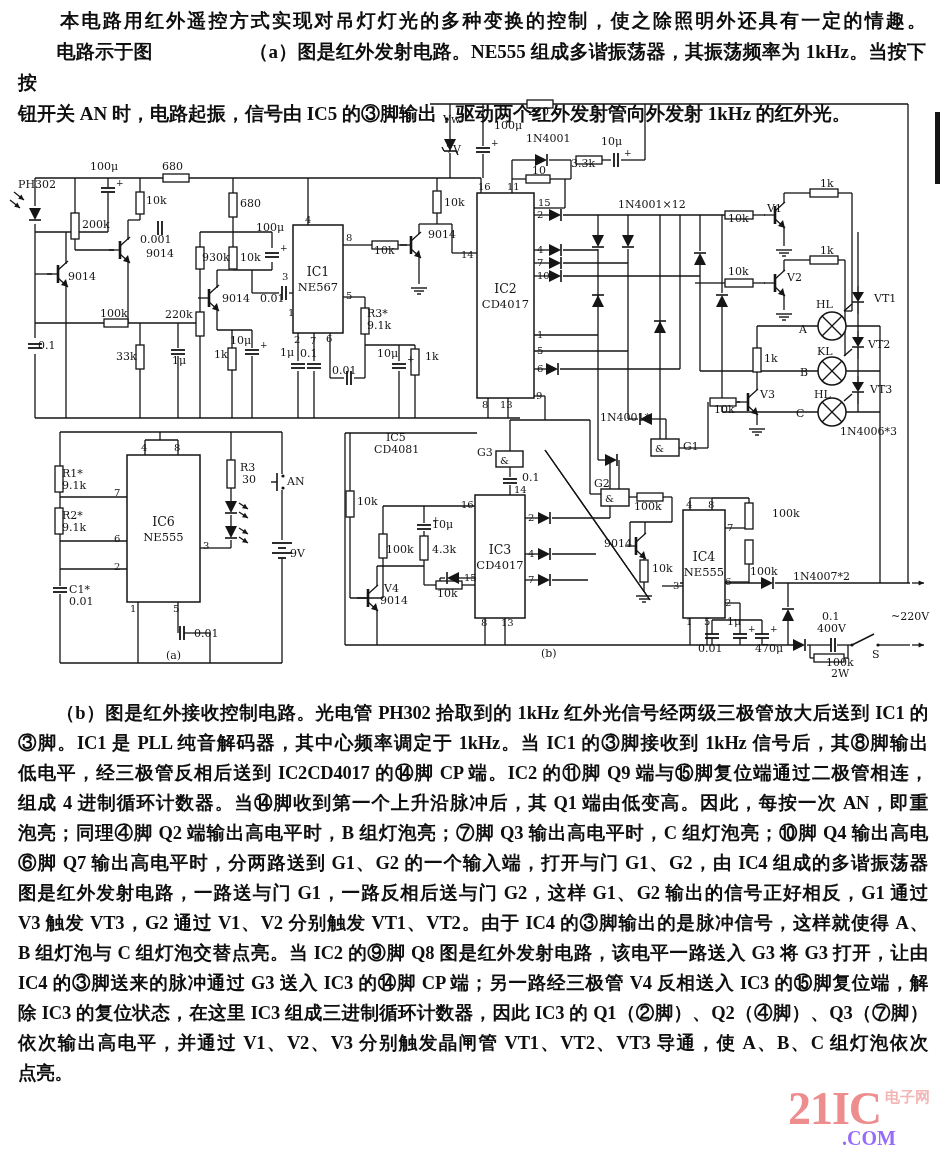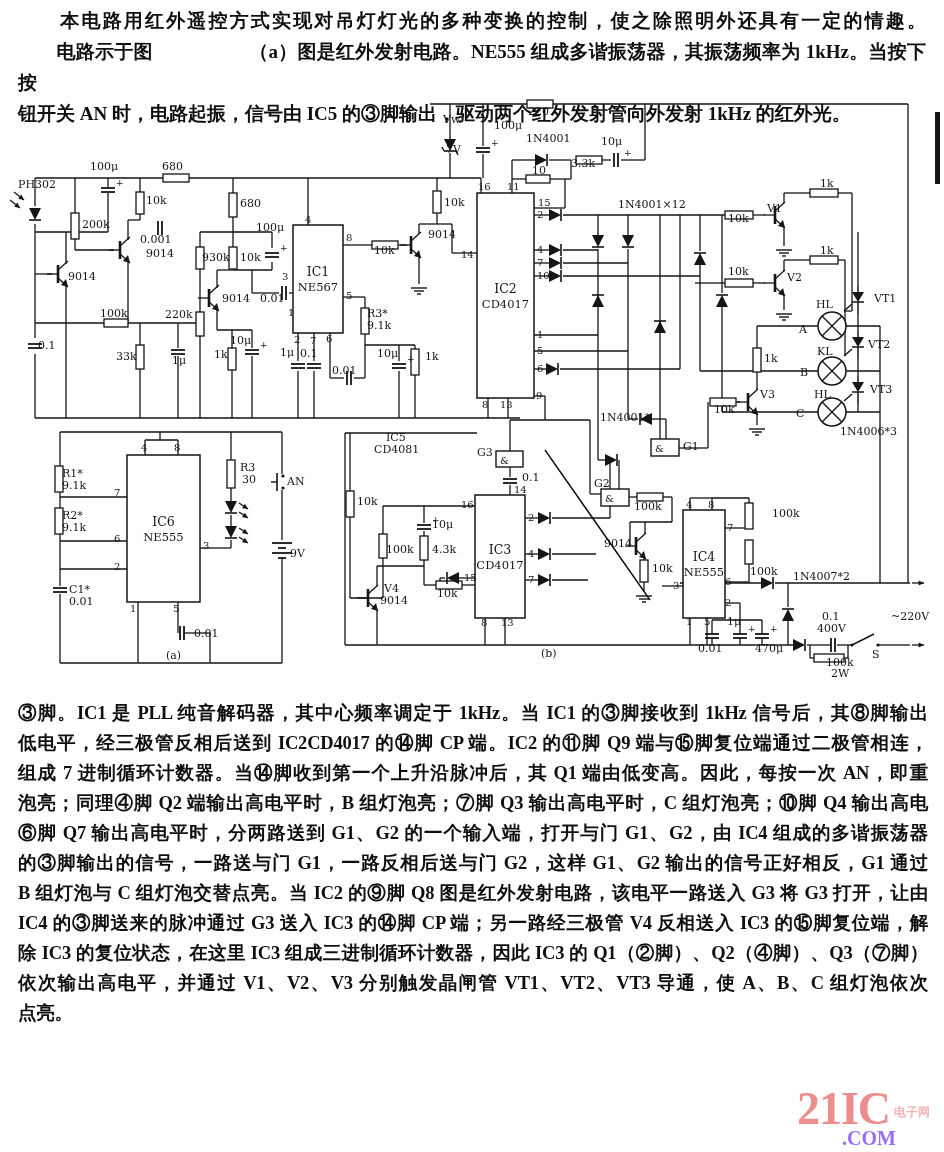--- a/index.html
+++ b/index.html
@@ -764,6 +764,7 @@
       <text x="500" y="464" font-size="10" fill="#151515">&amp;</text>
     </svg>
   <div class="bottomtext">
+      <div class="tl j">　　（b）图是红外接收控制电路。光电管 PH302 拾取到的 1kHz 红外光信号经两级三极管放大后送到 IC1 的</div>
       <div class="tl j">③脚。IC1 是 PLL 纯音解码器，其中心频率调定于 1kHz。当 IC1 的③脚接收到 1kHz 信号后，其⑧脚输出</div>
       <div class="tl j">低电平，经三极管反相后送到 IC2CD4017 的⑭脚 CP 端。IC2 的⑪脚 Q9 端与⑮脚复位端通过二极管相连，</div>
       <div class="tl j">组成 7 进制循环计数器。当⑭脚收到第一个上升沿脉冲后，其 Q1 端由低变高。因此，每按一次 AN，即重</div>

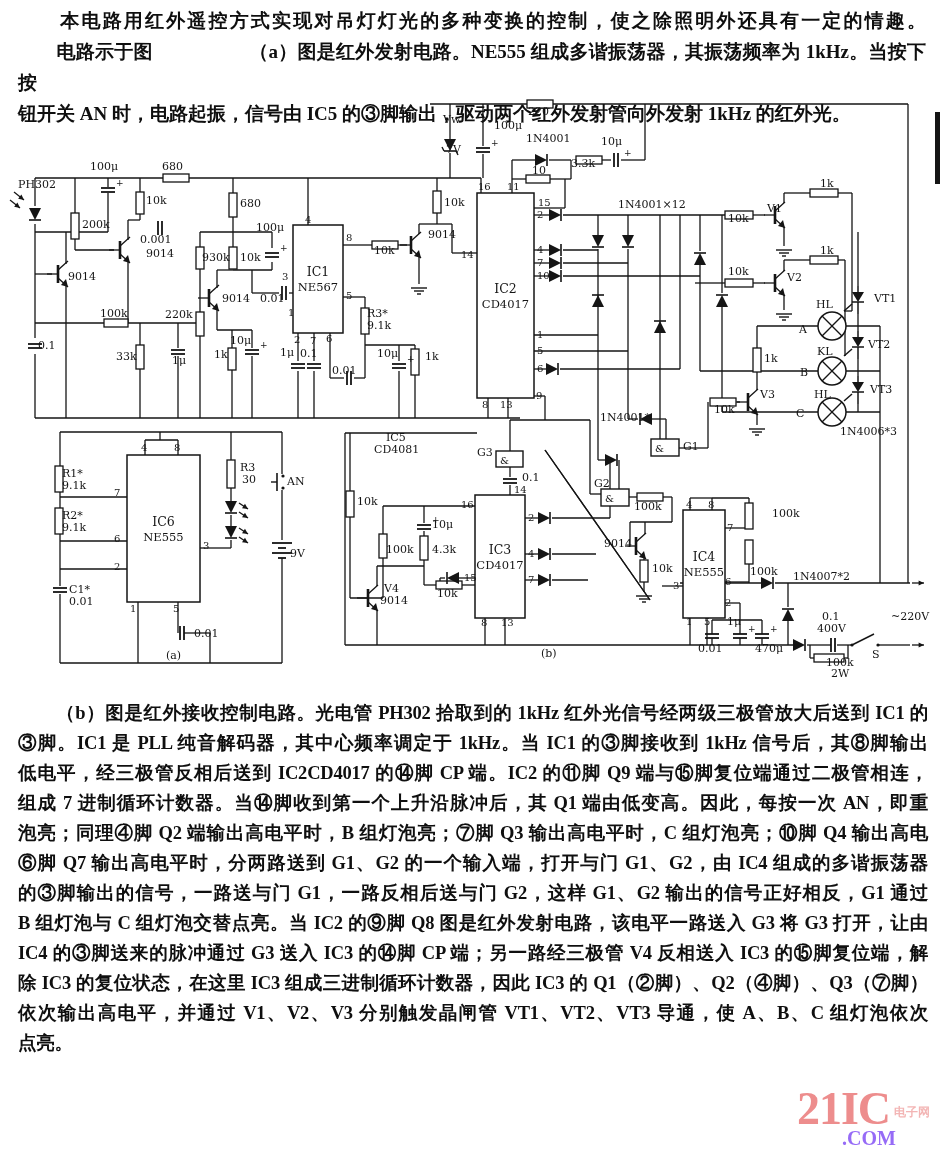--- a/index.html
+++ b/index.html
@@ -767,7 +767,7 @@
       <div class="tl j">　　（b）图是红外接收控制电路。光电管 PH302 拾取到的 1kHz 红外光信号经两级三极管放大后送到 IC1 的</div>
       <div class="tl j">③脚。IC1 是 PLL 纯音解码器，其中心频率调定于 1kHz。当 IC1 的③脚接收到 1kHz 信号后，其⑧脚输出</div>
       <div class="tl j">低电平，经三极管反相后送到 IC2CD4017 的⑭脚 CP 端。IC2 的⑪脚 Q9 端与⑮脚复位端通过二极管相连，</div>
-      <div class="tl j">组成 7 进制循环计数器。当⑭脚收到第一个上升沿脉冲后，其 Q1 端由低变高。因此，每按一次 AN，即重</div>
+      <div class="tl j">组成 4 进制循环计数器。当⑭脚收到第一个上升沿脉冲后，其 Q1 端由低变高。因此，每按一次 AN，即重</div>
       <div class="tl j">泡亮；同理④脚 Q2 端输出高电平时，B 组灯泡亮；⑦脚 Q3 输出高电平时，C 组灯泡亮；⑩脚 Q4 输出高电</div>
       <div class="tl j">⑥脚 Q7 输出高电平时，分两路送到 G1、G2 的一个输入端，打开与门 G1、G2，由 IC4 组成的多谐振荡器</div>
       <div class="tl j">的③脚输出的信号，一路送与门 G1，一路反相后送与门 G2，这样 G1、G2 输出的信号正好相反，G1 通过</div>

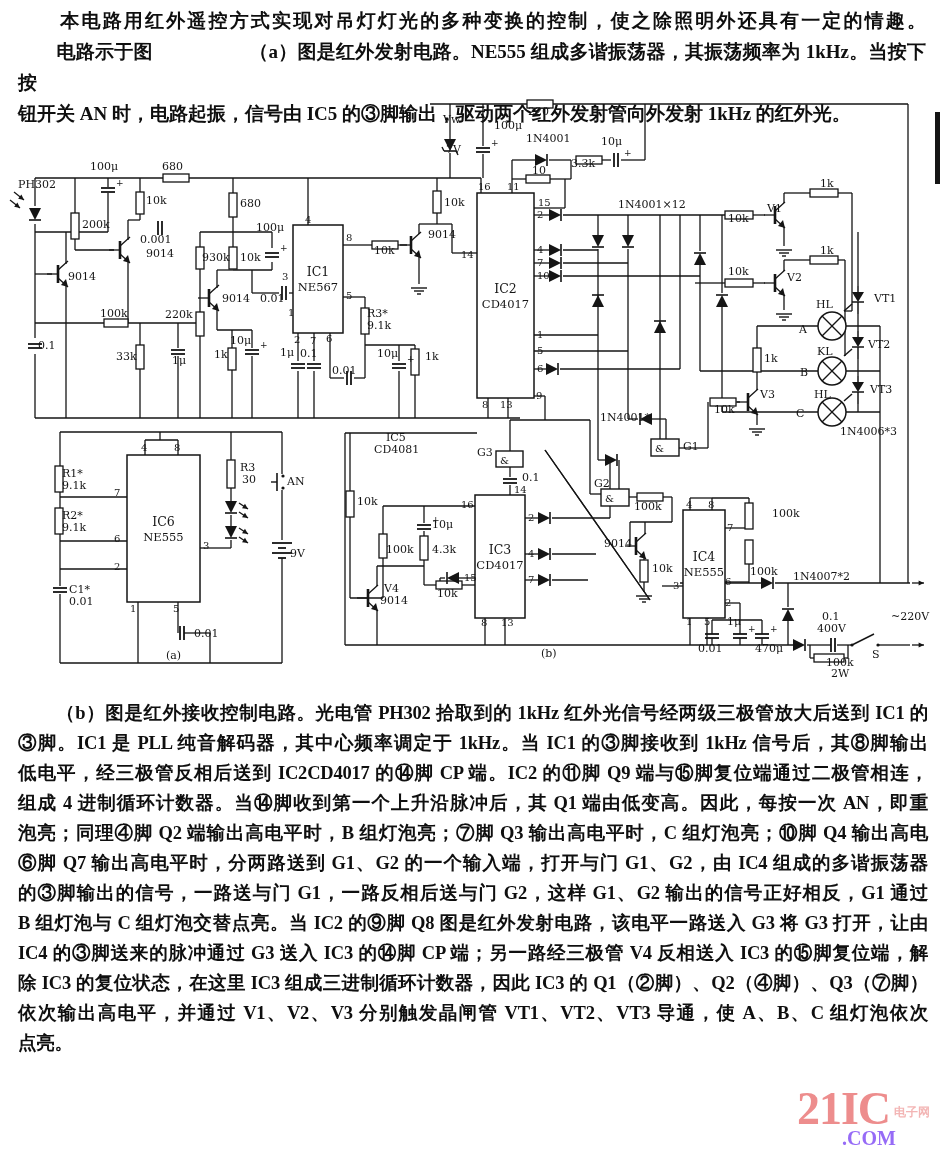--- a/index.html
+++ b/index.html
@@ -770,7 +770,7 @@
       <div class="tl j">组成 4 进制循环计数器。当⑭脚收到第一个上升沿脉冲后，其 Q1 端由低变高。因此，每按一次 AN，即重</div>
       <div class="tl j">泡亮；同理④脚 Q2 端输出高电平时，B 组灯泡亮；⑦脚 Q3 输出高电平时，C 组灯泡亮；⑩脚 Q4 输出高电</div>
       <div class="tl j">⑥脚 Q7 输出高电平时，分两路送到 G1、G2 的一个输入端，打开与门 G1、G2，由 IC4 组成的多谐振荡器</div>
-      <div class="tl j">的③脚输出的信号，一路送与门 G1，一路反相后送与门 G2，这样 G1、G2 输出的信号正好相反，G1 通过</div>
+      <div class="tl j">图是红外发射电路，一路送与门 G1，一路反相后送与门 G2，这样 G1、G2 输出的信号正好相反，G1 通过</div>
       <div class="tl j">B 组灯泡与 C 组灯泡交替点亮。当 IC2 的⑨脚 Q8 图是红外发射电路，该电平一路送入 G3 将 G3 打开，让由</div>
       <div class="tl j">IC4 的③脚送来的脉冲通过 G3 送入 IC3 的⑭脚 CP 端；另一路经三极管 V4 反相送入 IC3 的⑮脚复位端，解</div>
       <div class="tl j">除 IC3 的复位状态，在这里 IC3 组成三进制循环计数器，因此 IC3 的 Q1（②脚）、Q2（④脚）、Q3（⑦脚）</div>

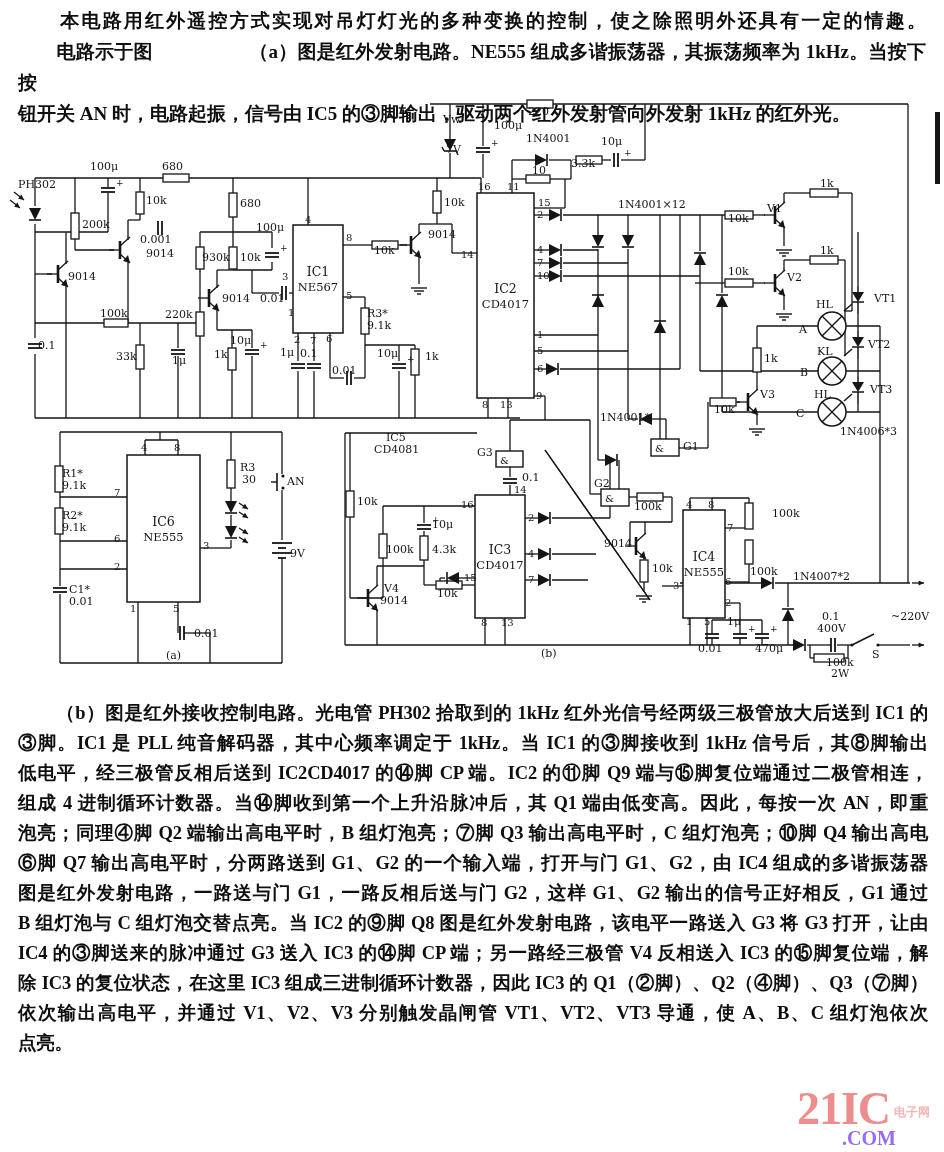--- a/index.html
+++ b/index.html
@@ -771,6 +771,7 @@
       <div class="tl j">泡亮；同理④脚 Q2 端输出高电平时，B 组灯泡亮；⑦脚 Q3 输出高电平时，C 组灯泡亮；⑩脚 Q4 输出高电</div>
       <div class="tl j">⑥脚 Q7 输出高电平时，分两路送到 G1、G2 的一个输入端，打开与门 G1、G2，由 IC4 组成的多谐振荡器</div>
       <div class="tl j">图是红外发射电路，一路送与门 G1，一路反相后送与门 G2，这样 G1、G2 输出的信号正好相反，G1 通过</div>
+      <div class="tl j">V3 触发 VT3，G2 通过 V1、V2 分别触发 VT1、VT2。由于 IC4 的③脚输出的是脉冲信号，这样就使得 A、</div>
       <div class="tl j">B 组灯泡与 C 组灯泡交替点亮。当 IC2 的⑨脚 Q8 图是红外发射电路，该电平一路送入 G3 将 G3 打开，让由</div>
       <div class="tl j">IC4 的③脚送来的脉冲通过 G3 送入 IC3 的⑭脚 CP 端；另一路经三极管 V4 反相送入 IC3 的⑮脚复位端，解</div>
       <div class="tl j">除 IC3 的复位状态，在这里 IC3 组成三进制循环计数器，因此 IC3 的 Q1（②脚）、Q2（④脚）、Q3（⑦脚）</div>

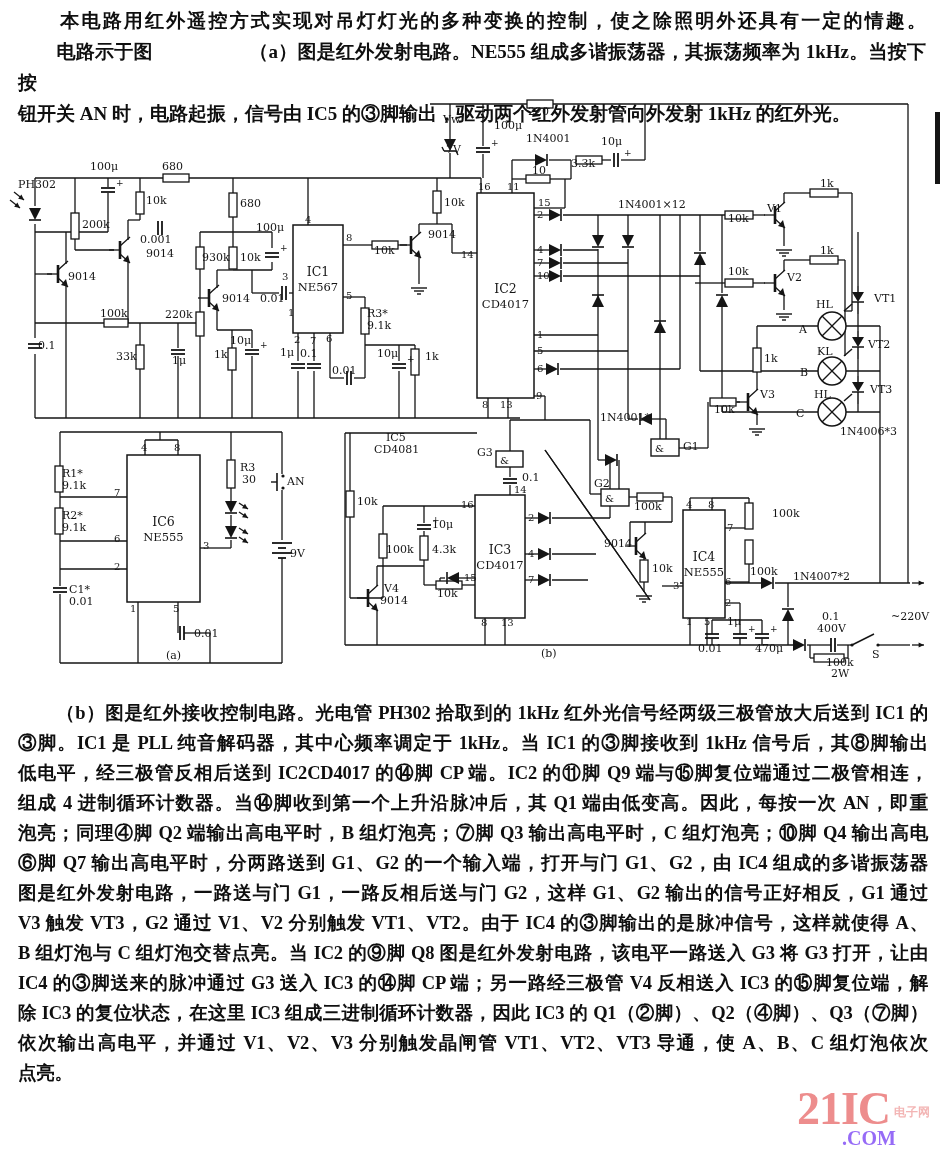--- a/index.html
+++ b/index.html
@@ -15,7 +15,7 @@
   .watermark{position:absolute;right:14px;bottom:4px;text-align:right;line-height:1;opacity:.9}
   .wm-row{display:flex;align-items:flex-start;justify-content:flex-start}
   .wm-brand{font-size:46px;font-weight:bold;letter-spacing:-1px}
-  .wm-tag{font-size:12px;font-weight:bold;margin:20px 0 0 4px}
+  .wm-tag{font-size:15px;font-weight:bold;margin:4px 0 0 4px}
   .wm-suffix{display:block;font-size:20px;font-weight:bold;margin-top:-4px;padding-right:34px}
 </style>
 </head>

